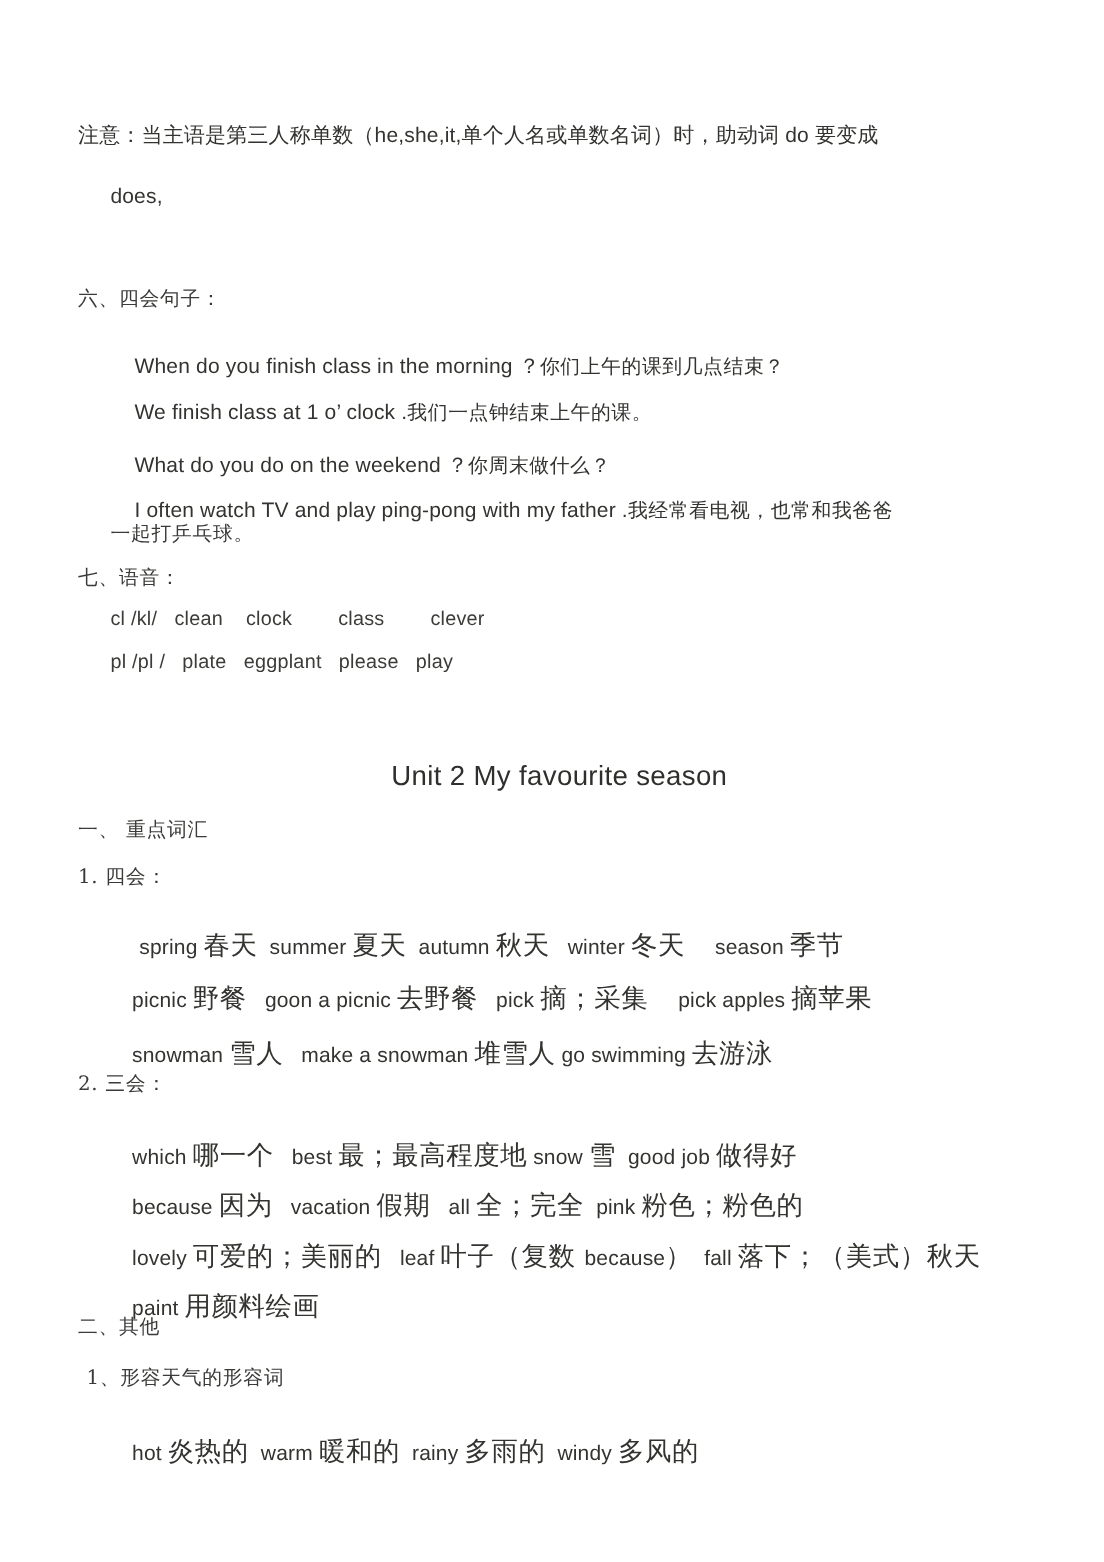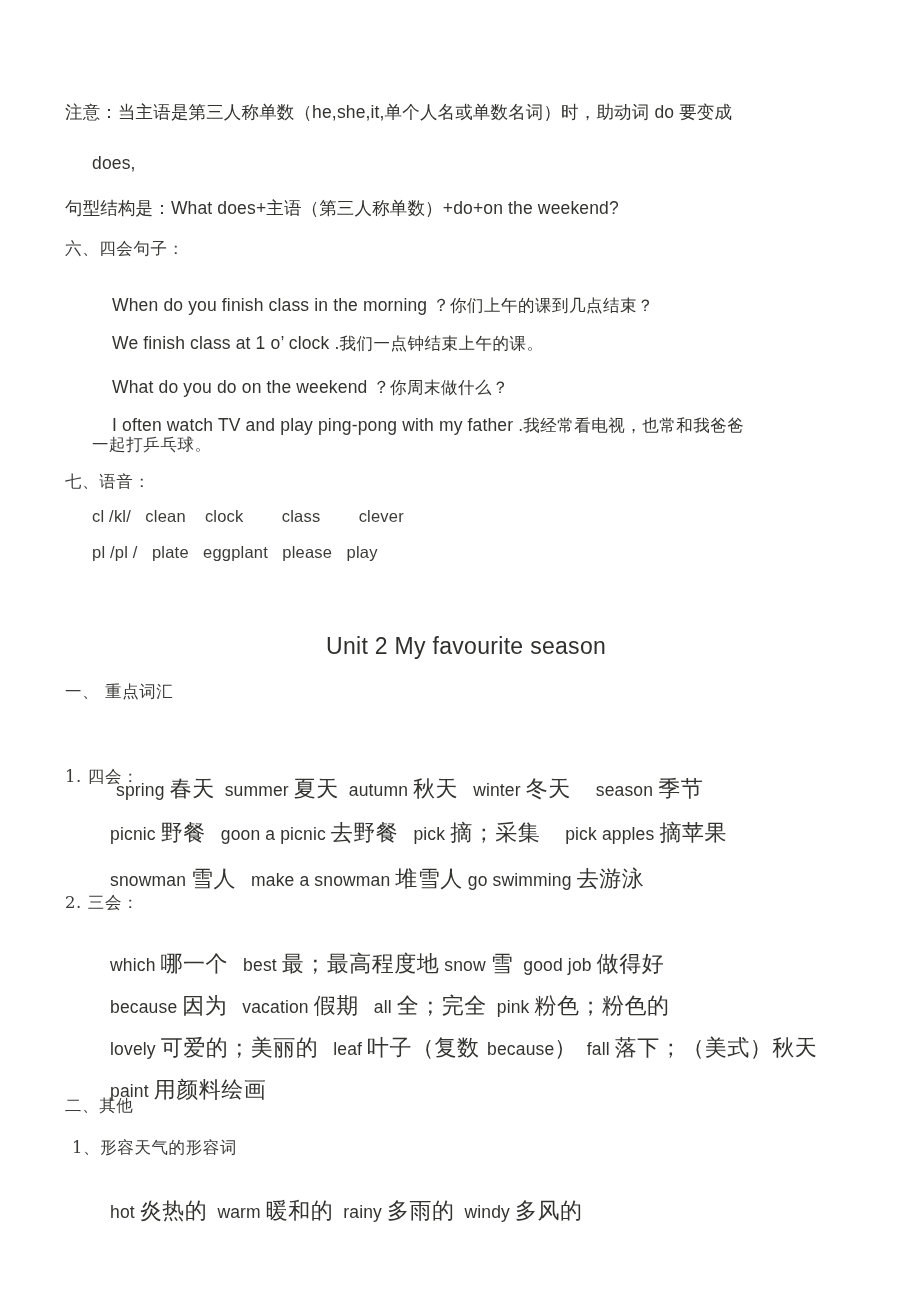--- a/index.html
+++ b/index.html
@@ -90,7 +90,6 @@
 
   <div class="line mixed" style="left:92px; top:155px;">does,</div>
 
-  <div class="line mixed" style="left:65px; top:200px;">句型结构是：What does+主语（第三人称单数）+do+on the weekend?</div>
 
   <div class="line cjk" style="left:65px; top:241px;">六、四会句子：</div>
 

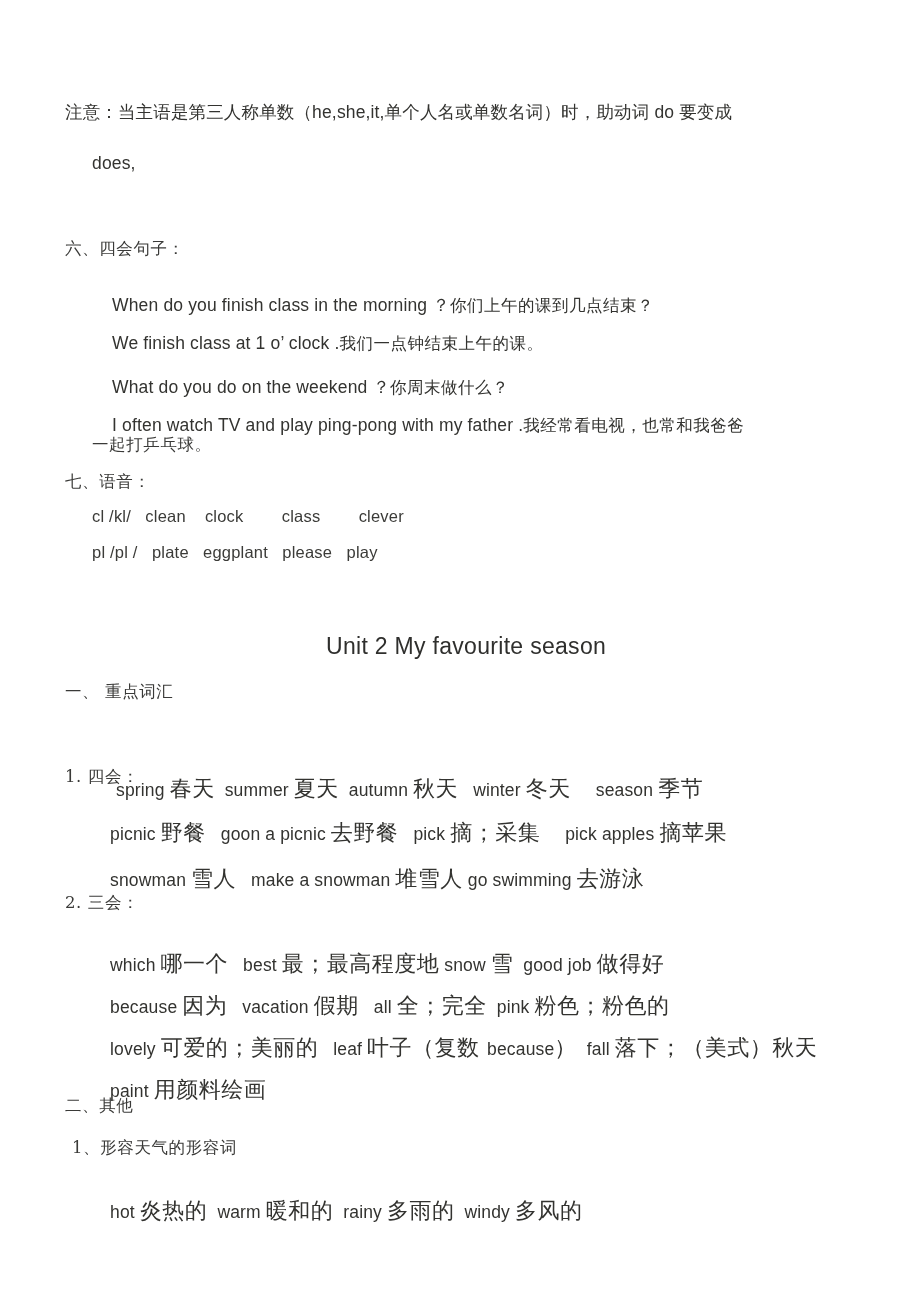--- a/index.html
+++ b/index.html
@@ -121,7 +121,7 @@
 
   <div class="line cjk" style="left:65px; top:684px;">一、 重点词汇</div>
 
-  <div class="line cjk" style="left:65px; top:723px;margin-top:46px;">1. 四会：</div>
+  <div class="line cjk" style="left:65px; top:723px;">1. 四会：</div>
 
   <div class="line vocab" style="left:96px; top:760px;">
     <span>spring </span><span class="zh">春天</span><span>  summer </span><span class="zh">夏天</span><span>  autumn </span><span class="zh">秋天</span><span>   winter </span><span class="zh">冬天</span><span>     season </span><span class="zh">季节</span>

